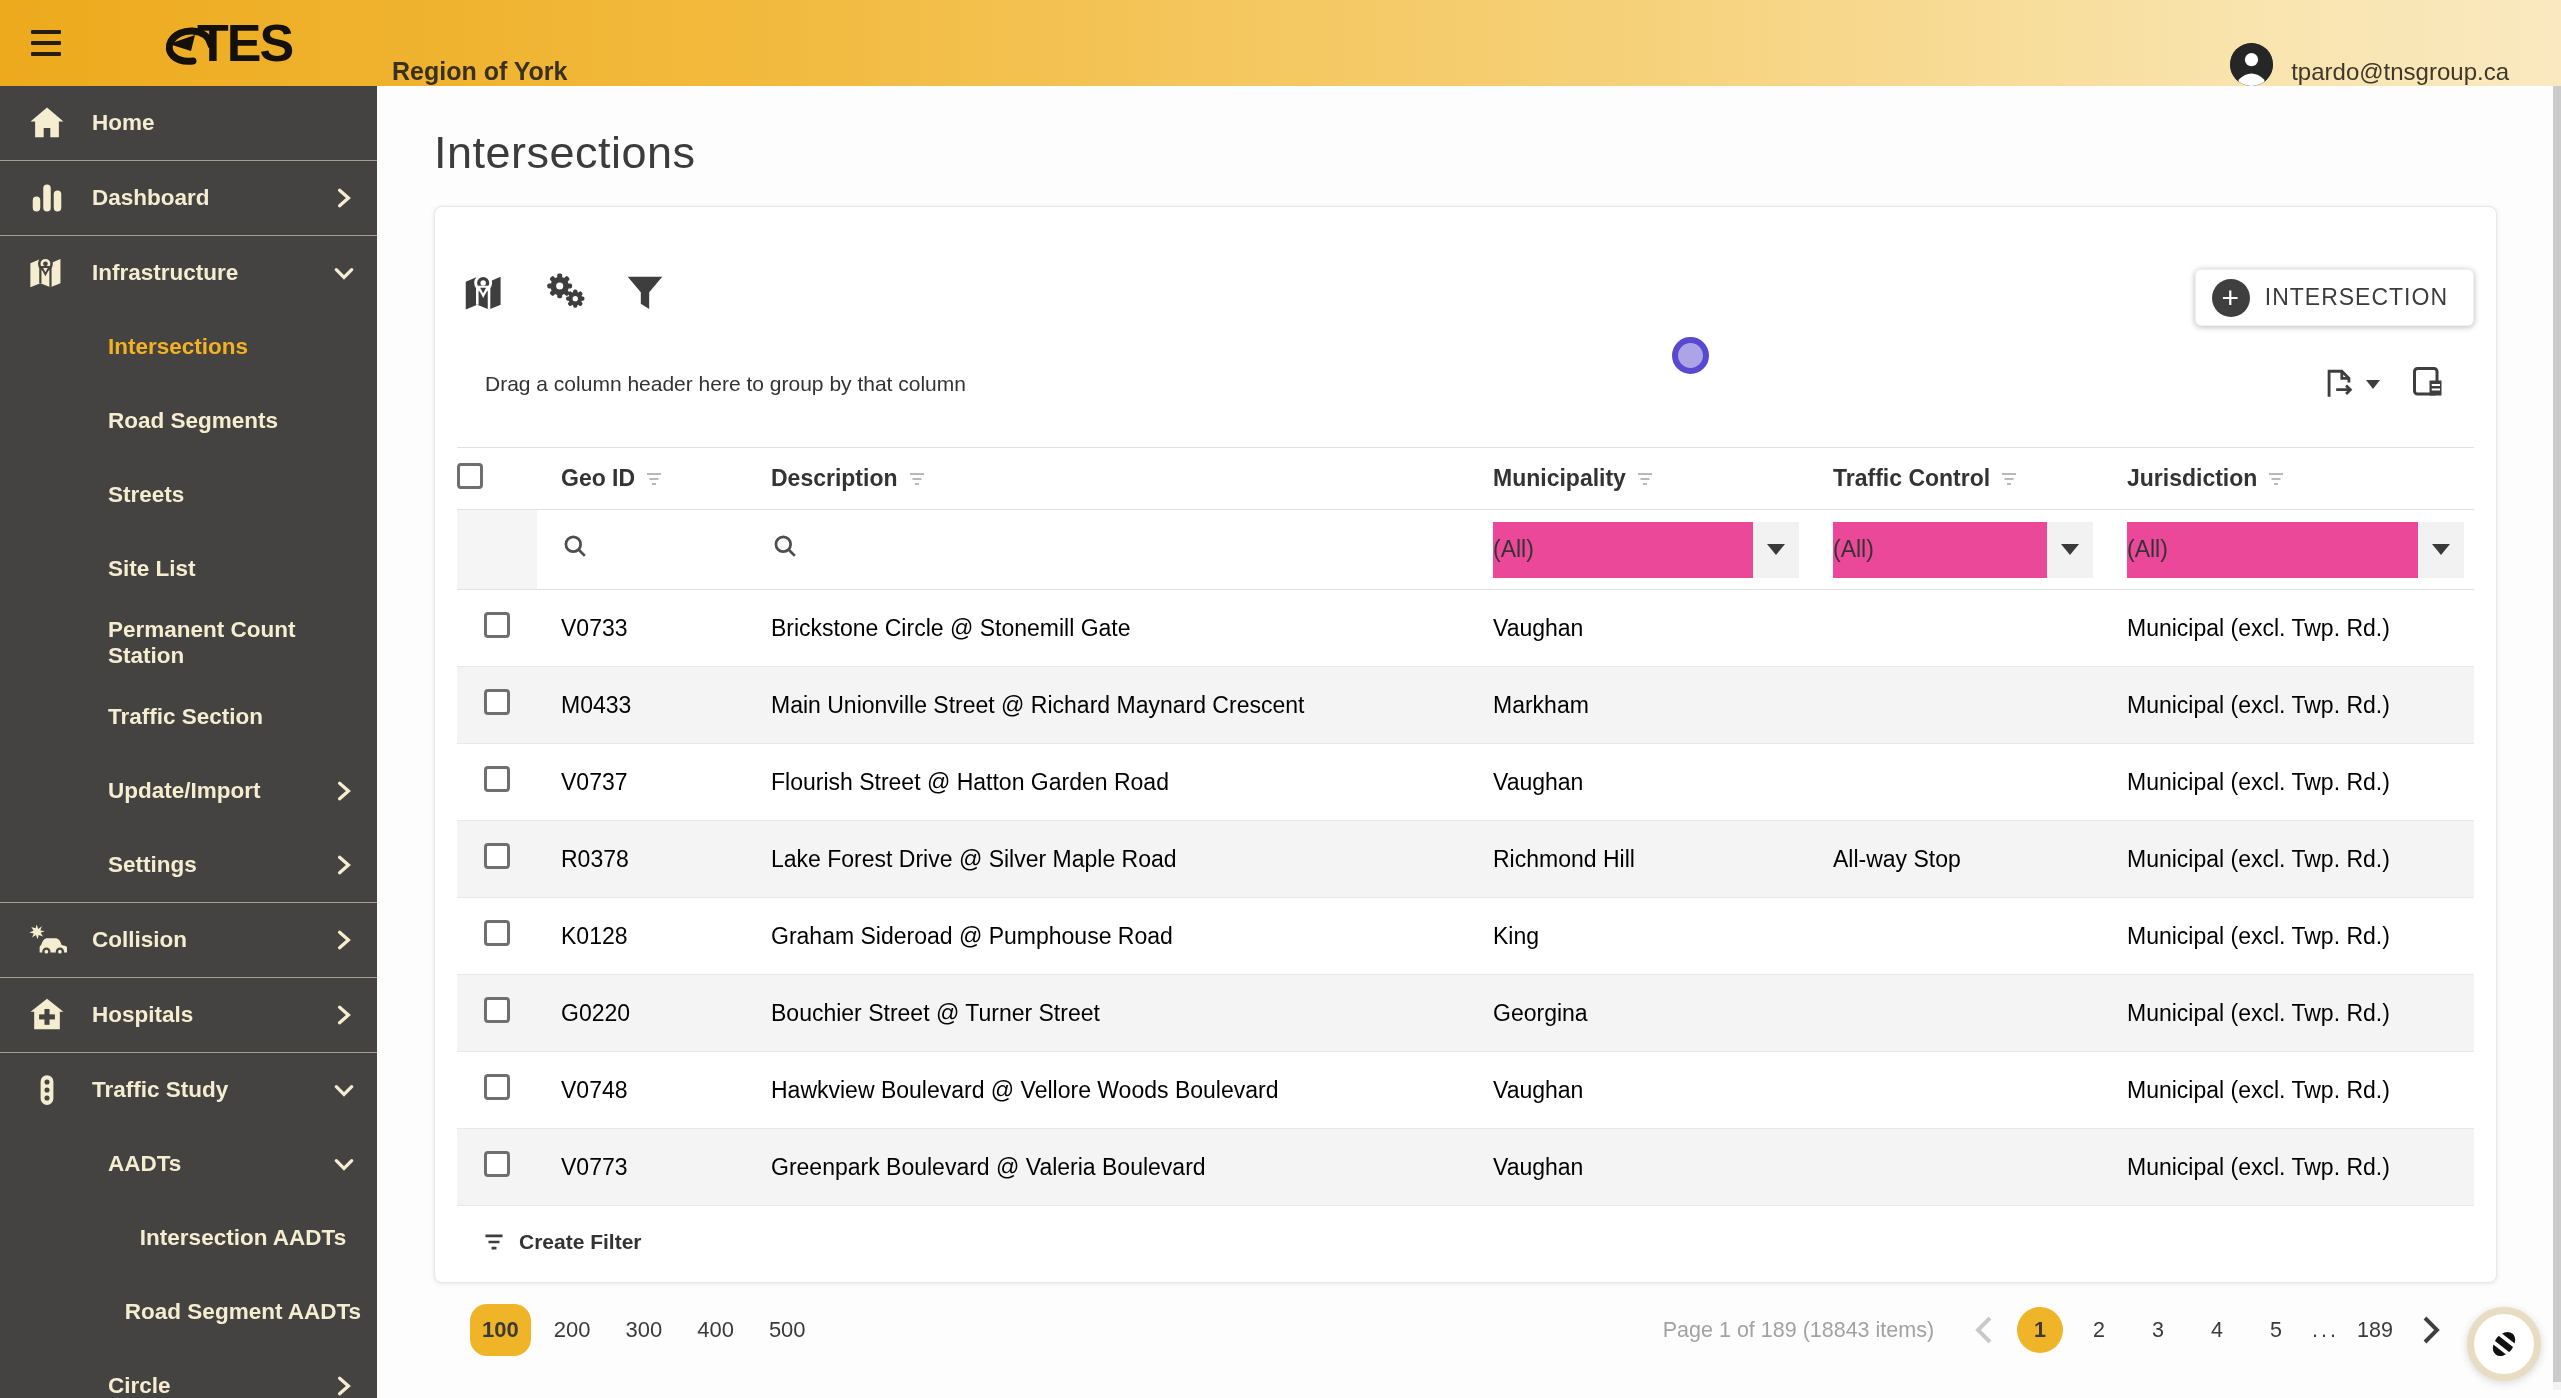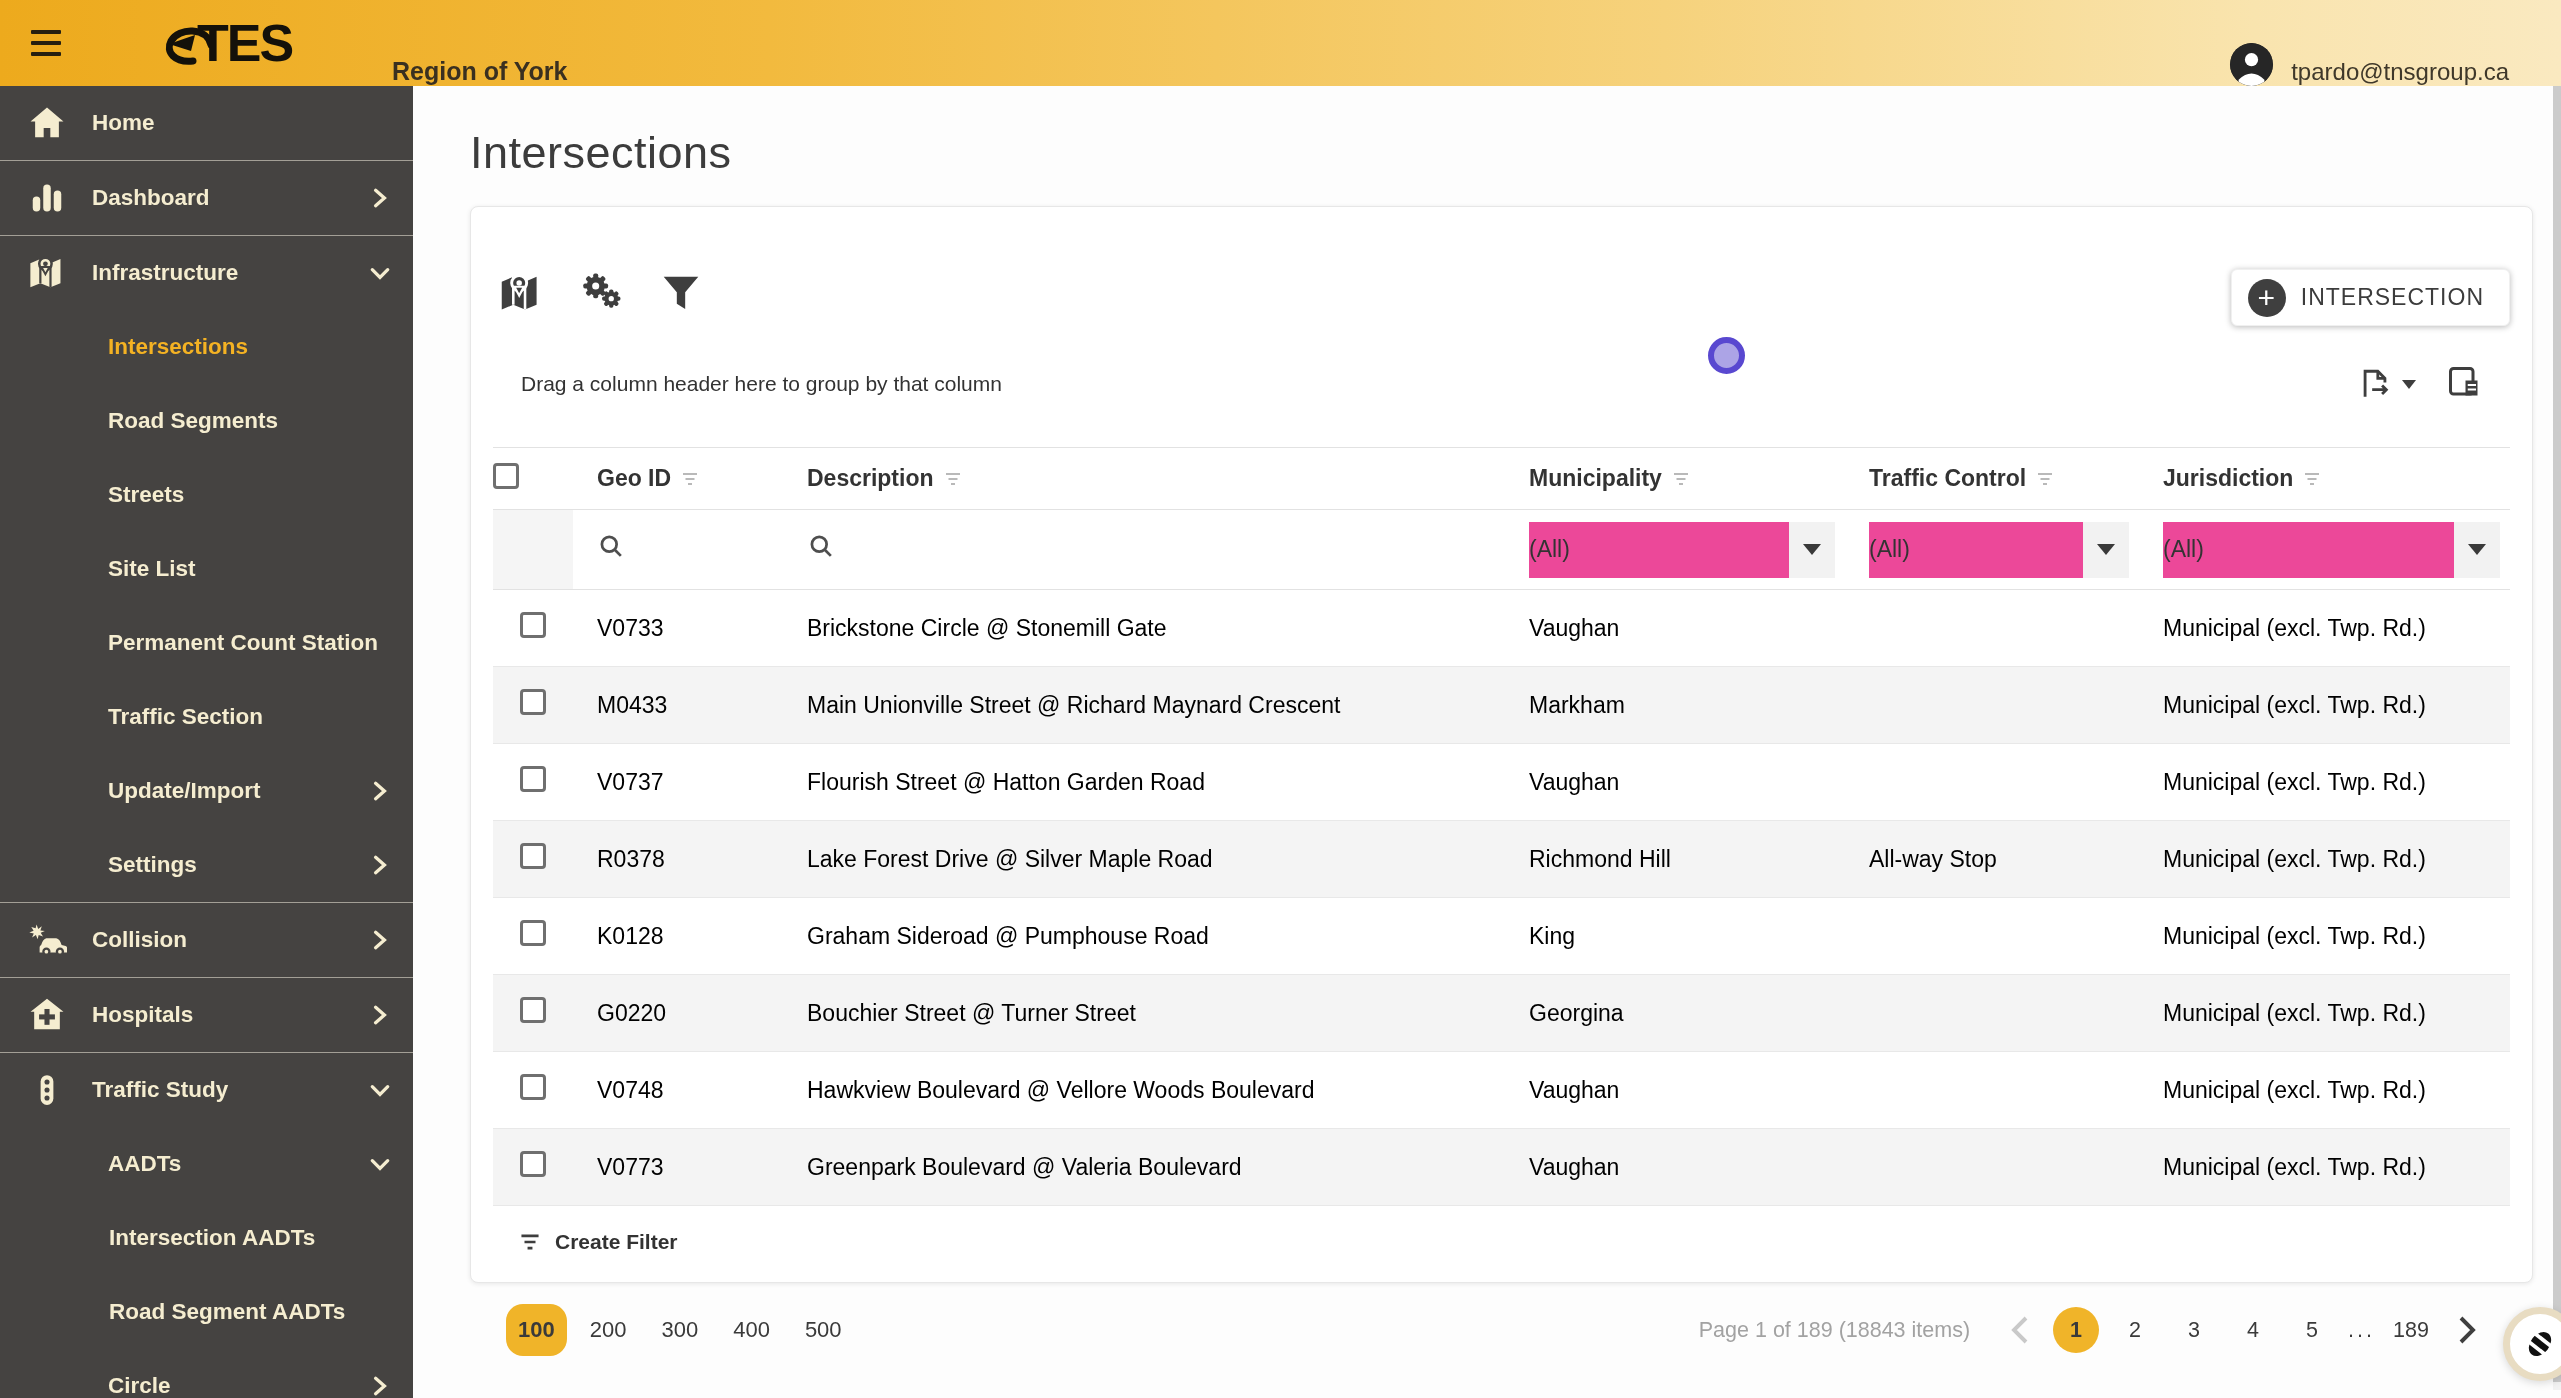--- a/index.html
+++ b/index.html
@@ -21,7 +21,7 @@
   .layout { display:flex; height:1312px; }
 
   
-  .sidebar { width:413px; background:#454341; color:#f5edd0; flex:none; overflow:hidden; }
+  .sidebar { width:377px; background:#454341; color:#f5edd0; flex:none; overflow:hidden; }
   .side-item { height:74px; display:flex; align-items:center; position:relative; cursor:pointer; font-weight:bold; font-size:22.5px; }
   .side-item .icon-box { width:40px; height:40px; margin-left:27px; margin-right:25px; display:flex; align-items:center; justify-content:center; flex:none; }
   .side-item.lvl2 { padding-left:108px; }

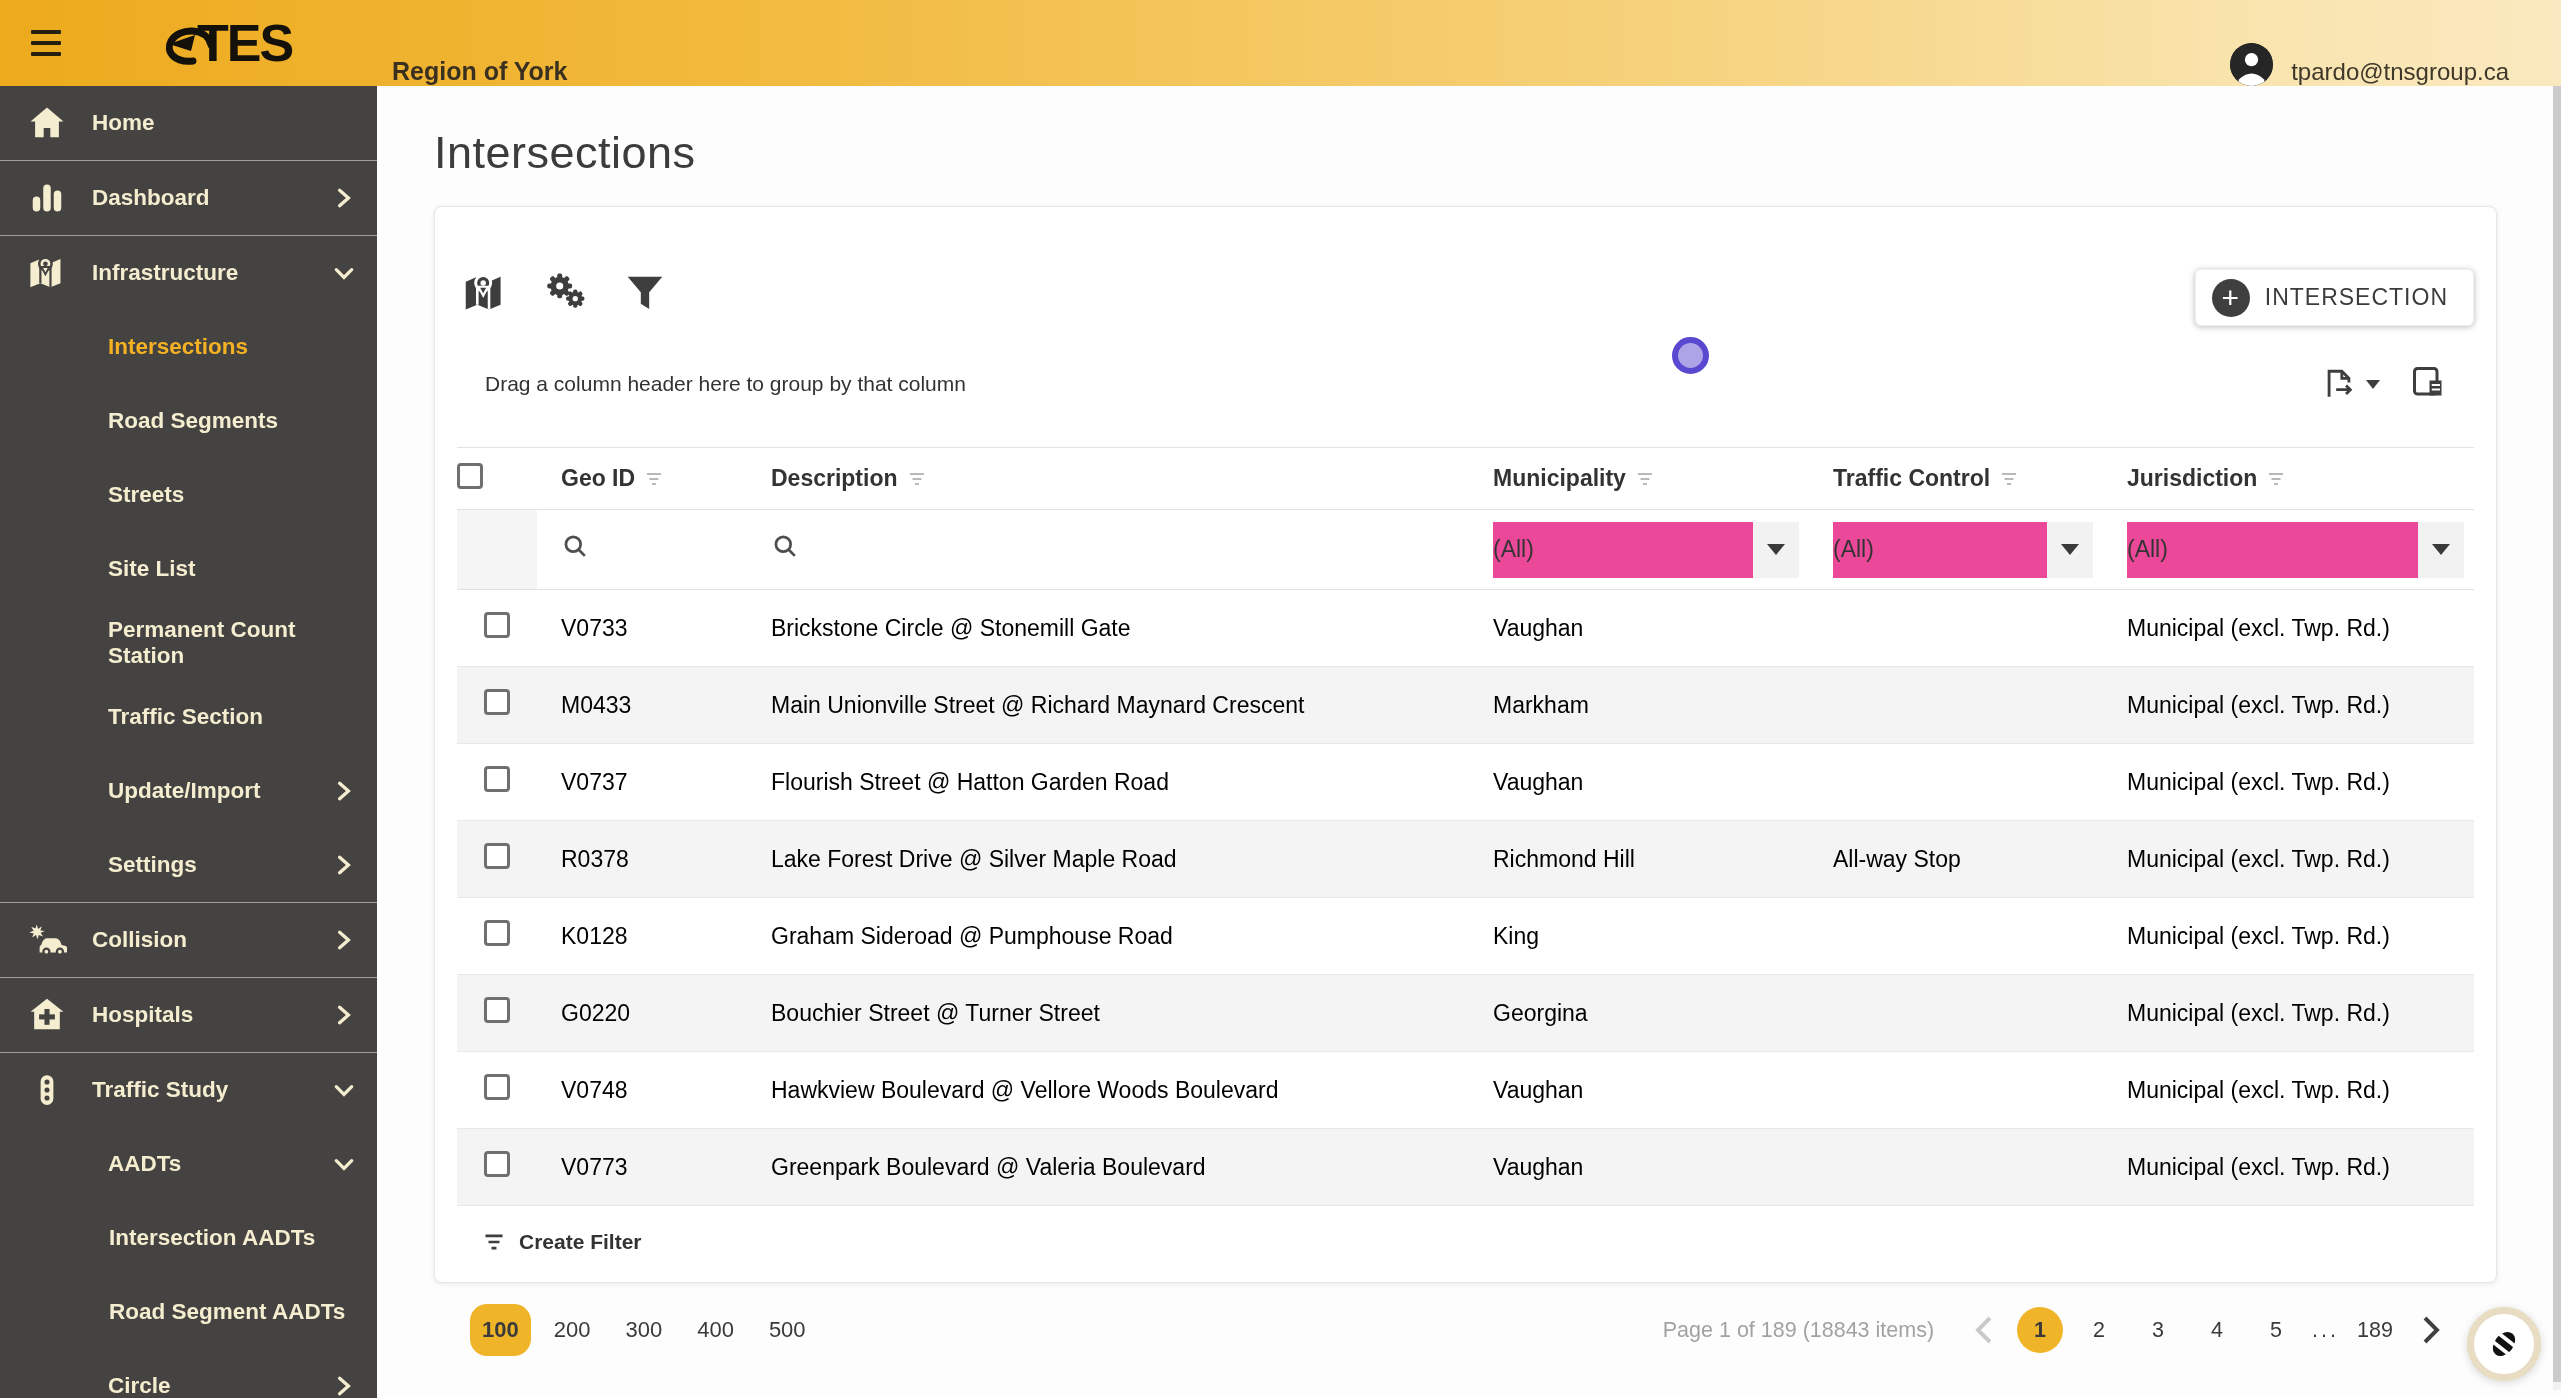--- a/index.html
+++ b/index.html
@@ -25,7 +25,7 @@
   .side-item { height:74px; display:flex; align-items:center; position:relative; cursor:pointer; font-weight:bold; font-size:22.5px; }
   .side-item .icon-box { width:40px; height:40px; margin-left:27px; margin-right:25px; display:flex; align-items:center; justify-content:center; flex:none; }
   .side-item.lvl2 { padding-left:108px; }
-  .side-item.lvl3 { padding-left:109px; }
+  .side-item.lvl3 { padding-left:109px;justify-content:center; }
   .side-item.active { color:#f4b223; }
   .side-item .chev { position:absolute; right:22px; top:50%; transform:translateY(-50%); width:22px; height:22px; }
   .side-divider { height:1px; background:rgba(240,235,220,.55); }

